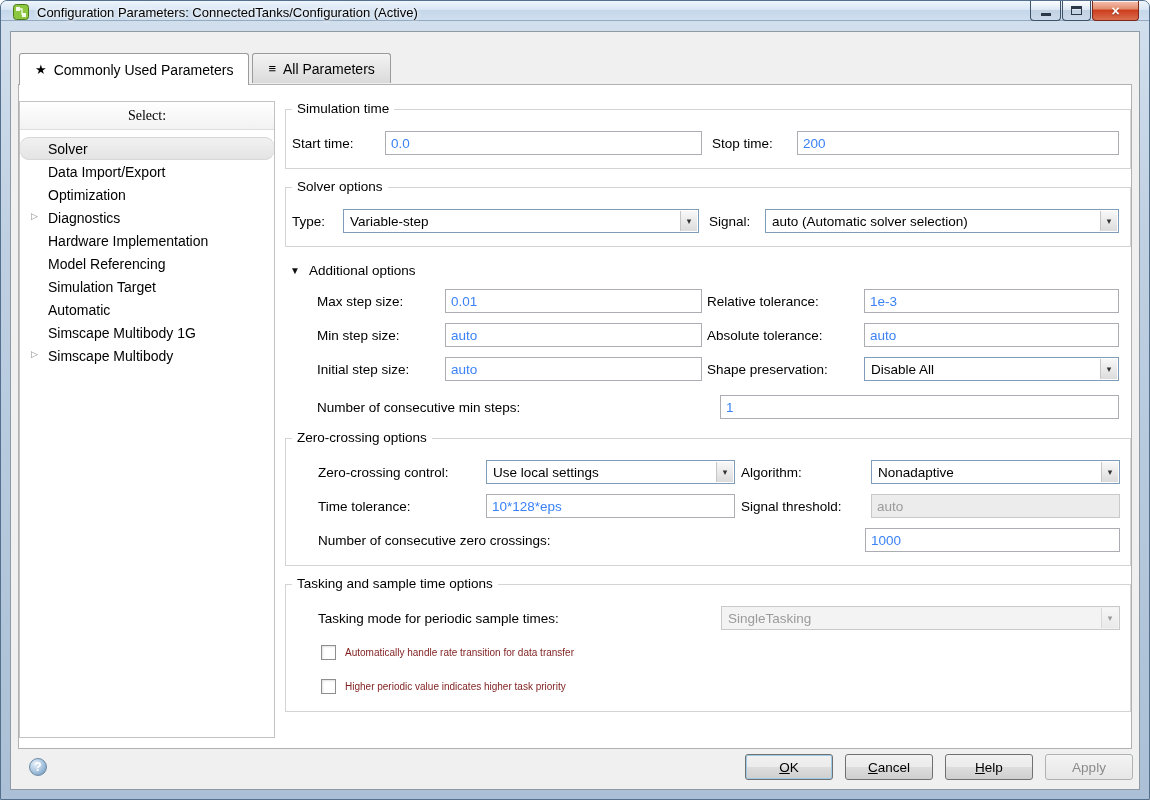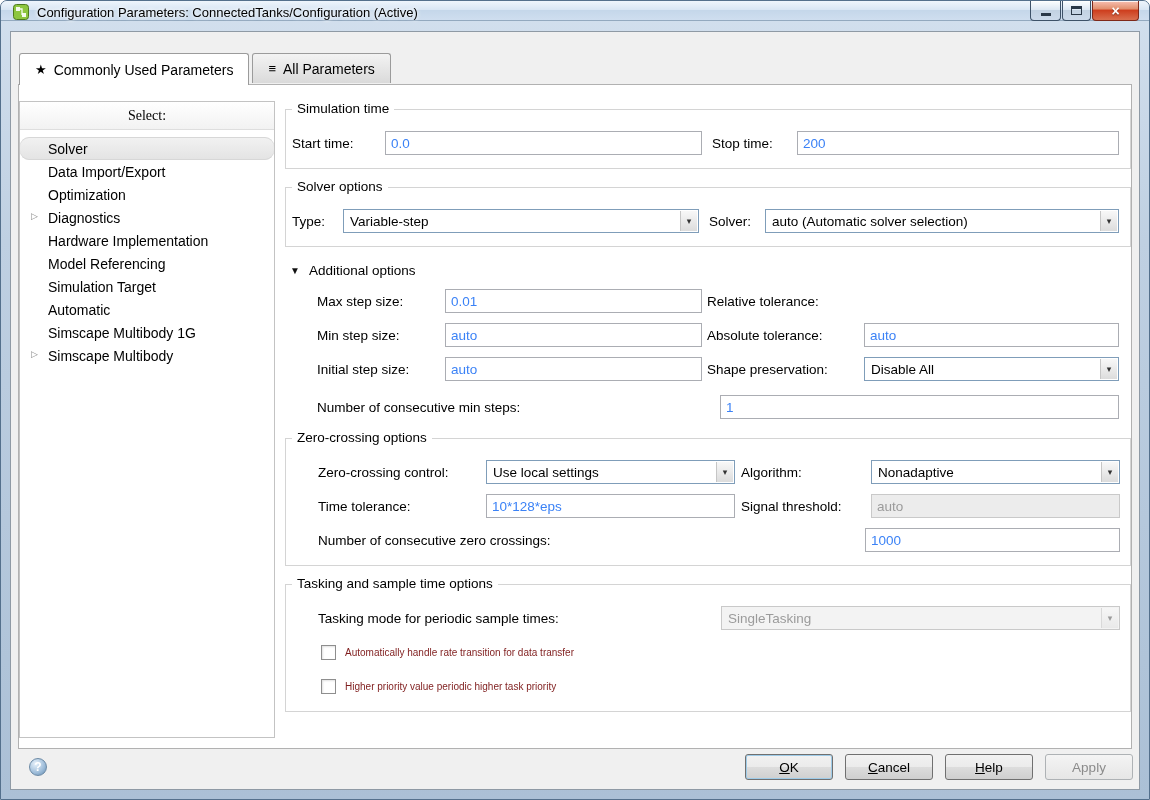--- a/index.html
+++ b/index.html
@@ -218,7 +218,7 @@
               <span>Variable-step</span>
               <span class="dd-arrow">▾</span>
             </div>
-            <span class="lbl w56 ml10">Solver:</span>
+            <span class="lbl w56 ml10">Signal:</span>
             <div class="dropdown w354">
               <span>auto (Automatic solver selection)</span>
               <span class="dd-arrow">▾</span>

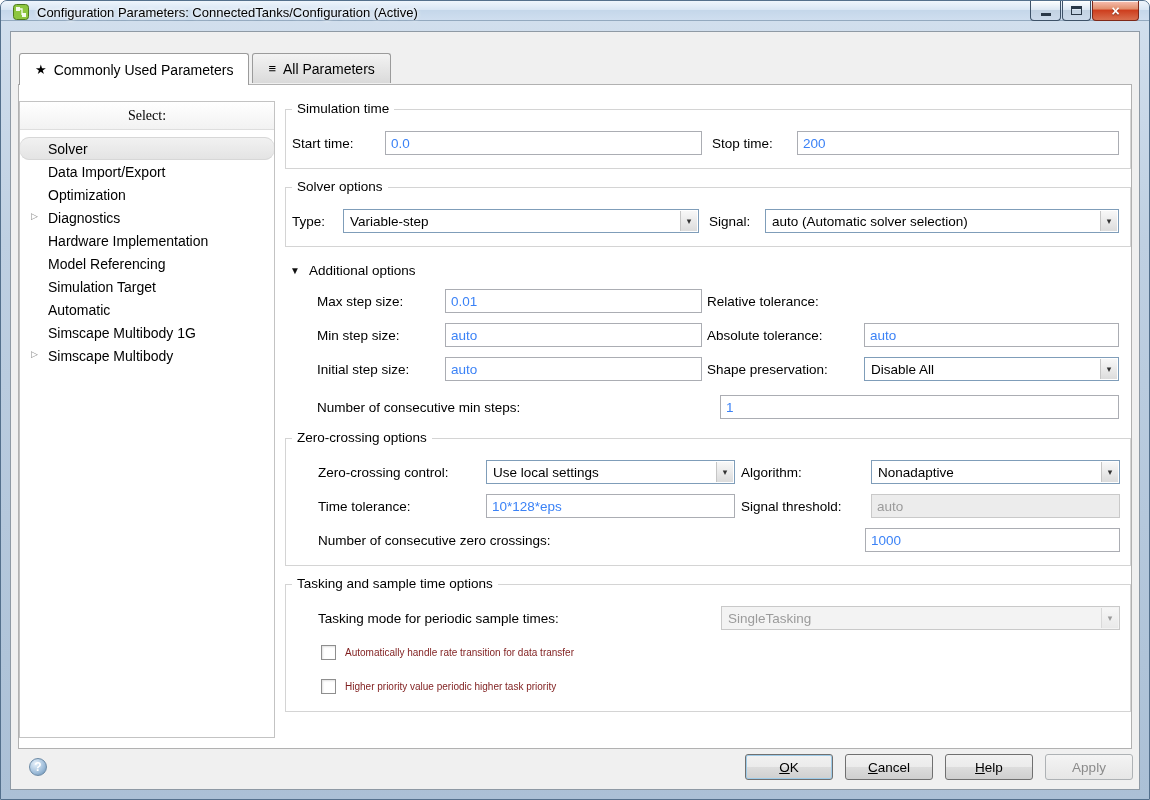--- a/index.html
+++ b/index.html
@@ -236,6 +236,7 @@
             <span class="lbl w128">Max step size:</span>
             <input class="tfield w257" value="0.01" style="">
             <span class="lbl w157 ml5">Relative tolerance:</span>
+            <input class="tfield w255" value="1e-3" style="">
           </div>
           <div class="row">
             <span class="lbl w128">Min step size:</span>

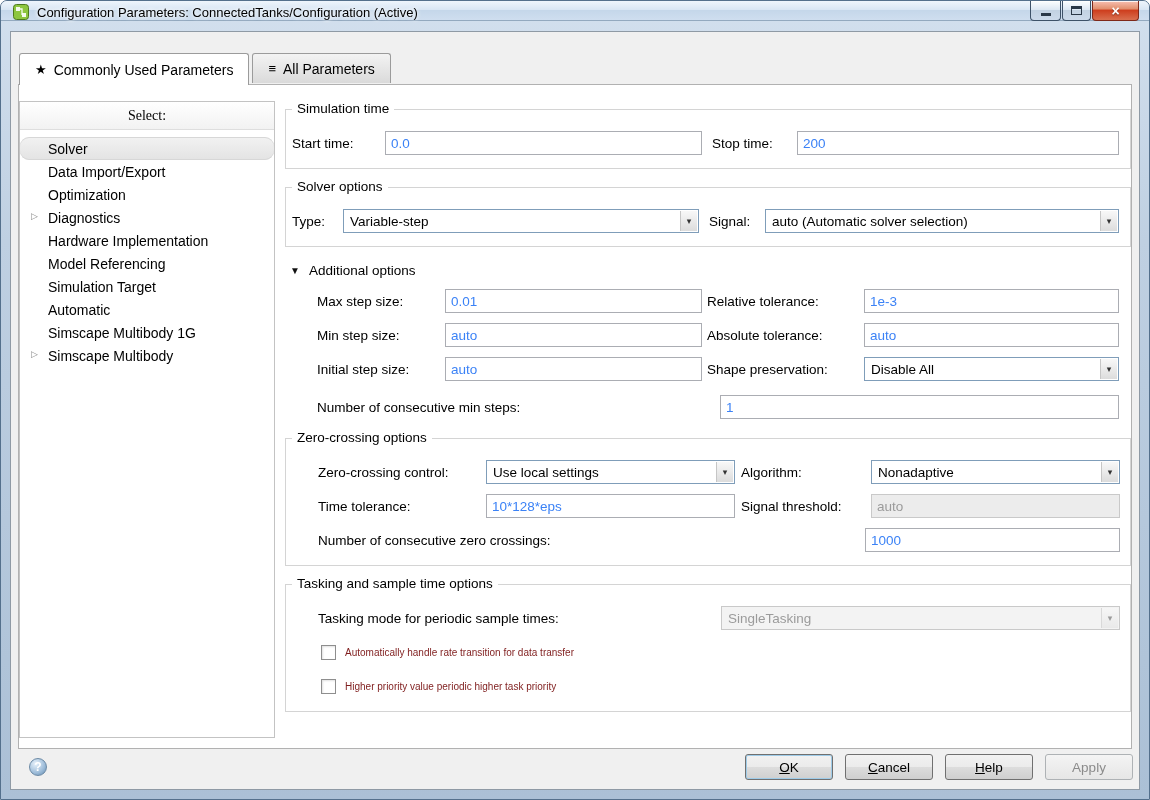--- a/index.html
+++ b/index.html
@@ -300,7 +300,7 @@
           </div>
           <div class="check-row">
             <span class="checkbox"></span>
-            <span class="check-lbl">Higher priority value periodic higher task priority</span>
+            <span class="check-lbl">Higher periodic value indicates higher task priority</span>
           </div>
         </div>
 

